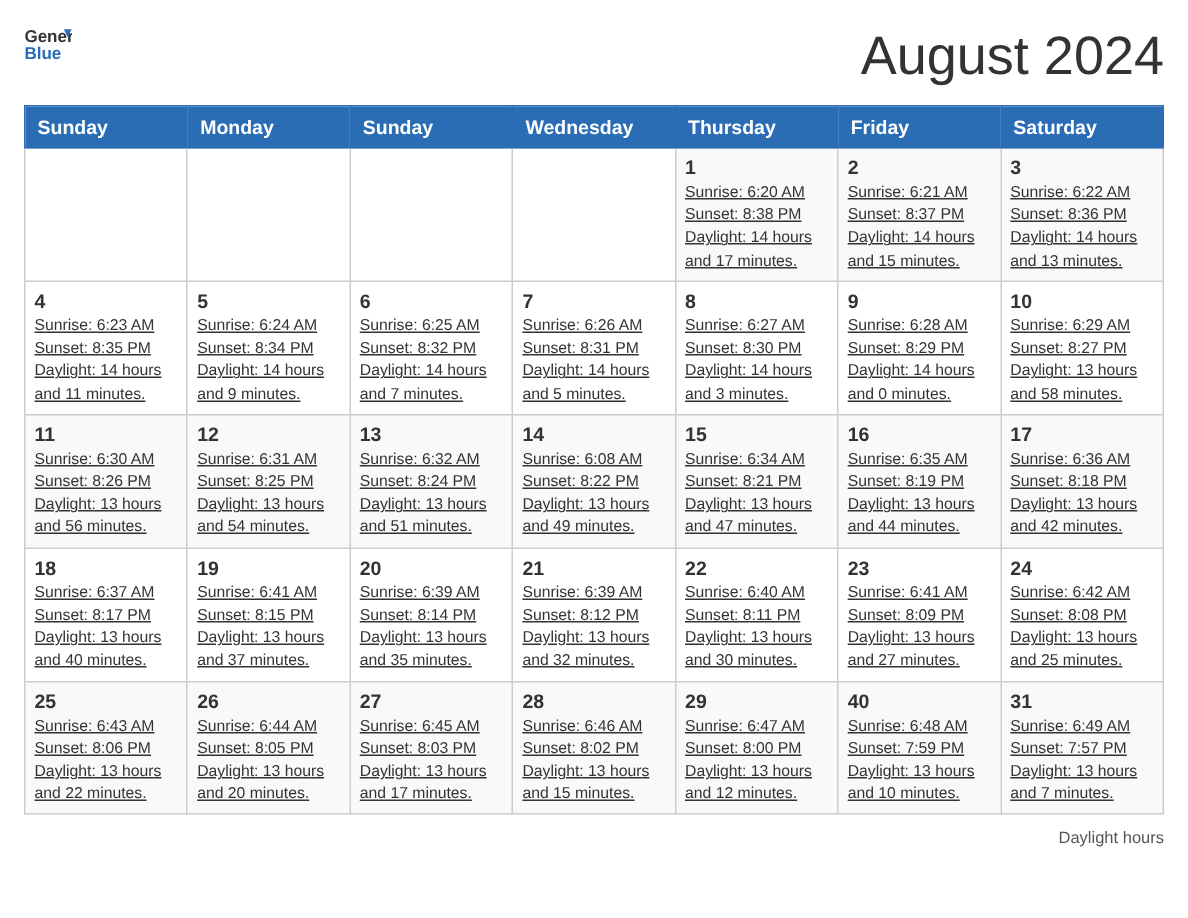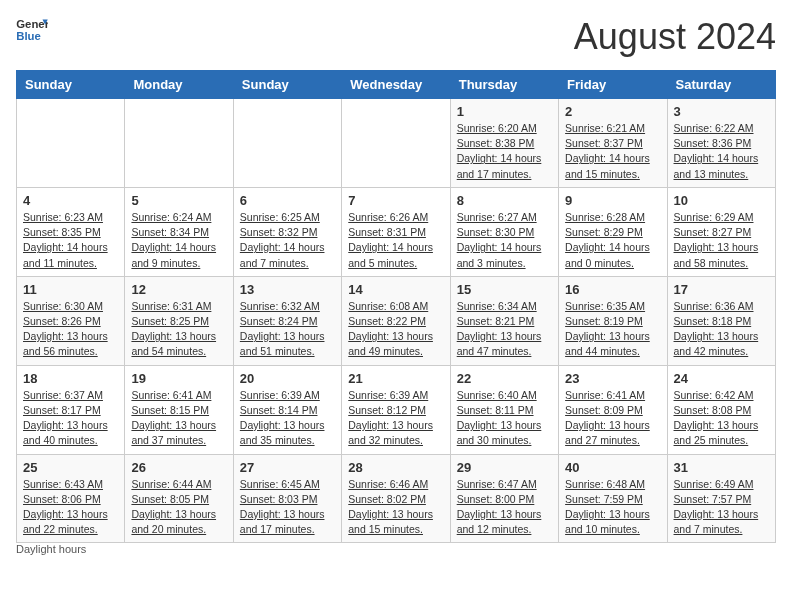--- a/index.html
+++ b/index.html
@@ -79,8 +79,10 @@
       background: #fff !important;
     }
     .footer {
+      margin-top: 10px;
       font-size: 11px;
       color: #555;
+      text-align: right;
     }
   </style>
 </head>

